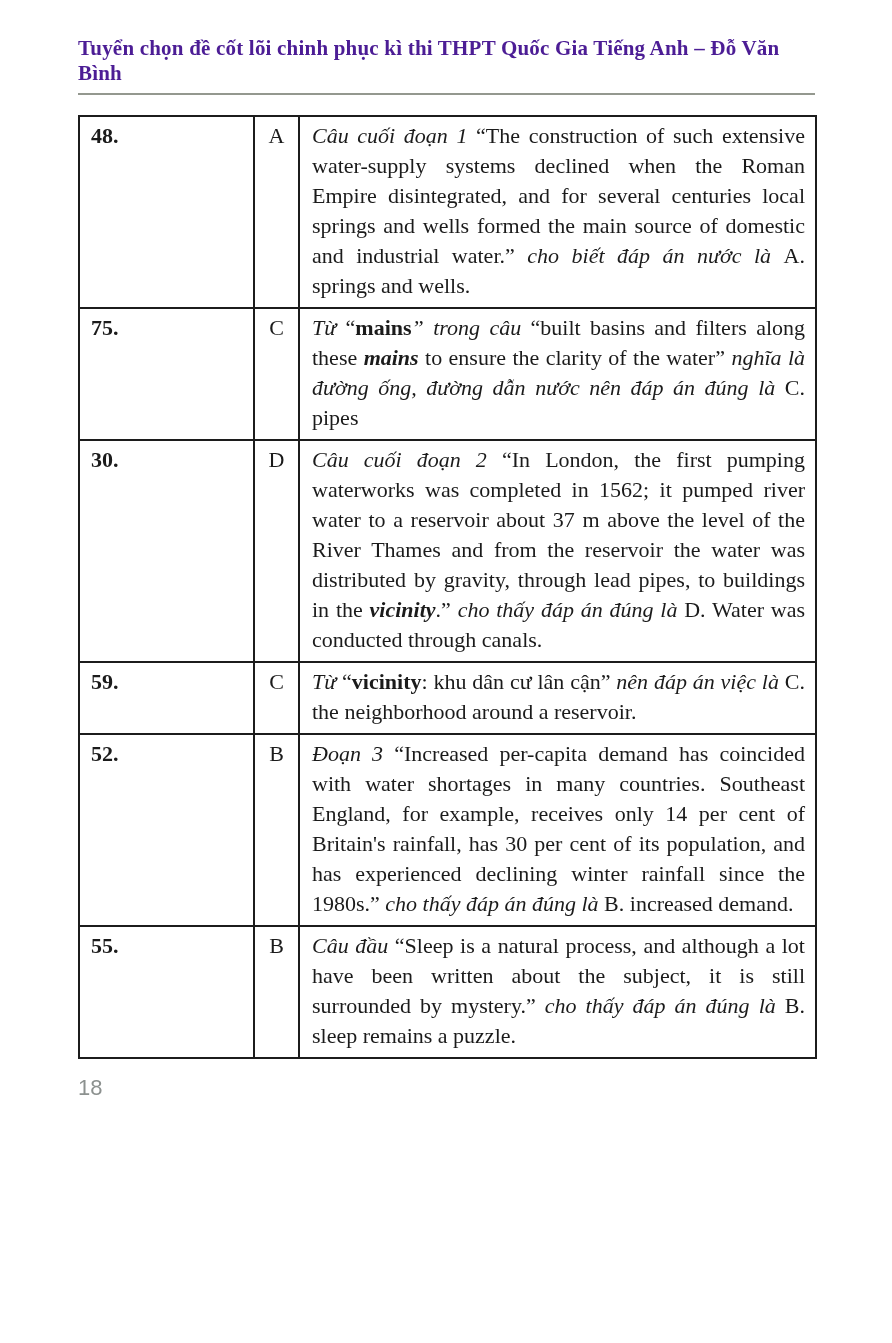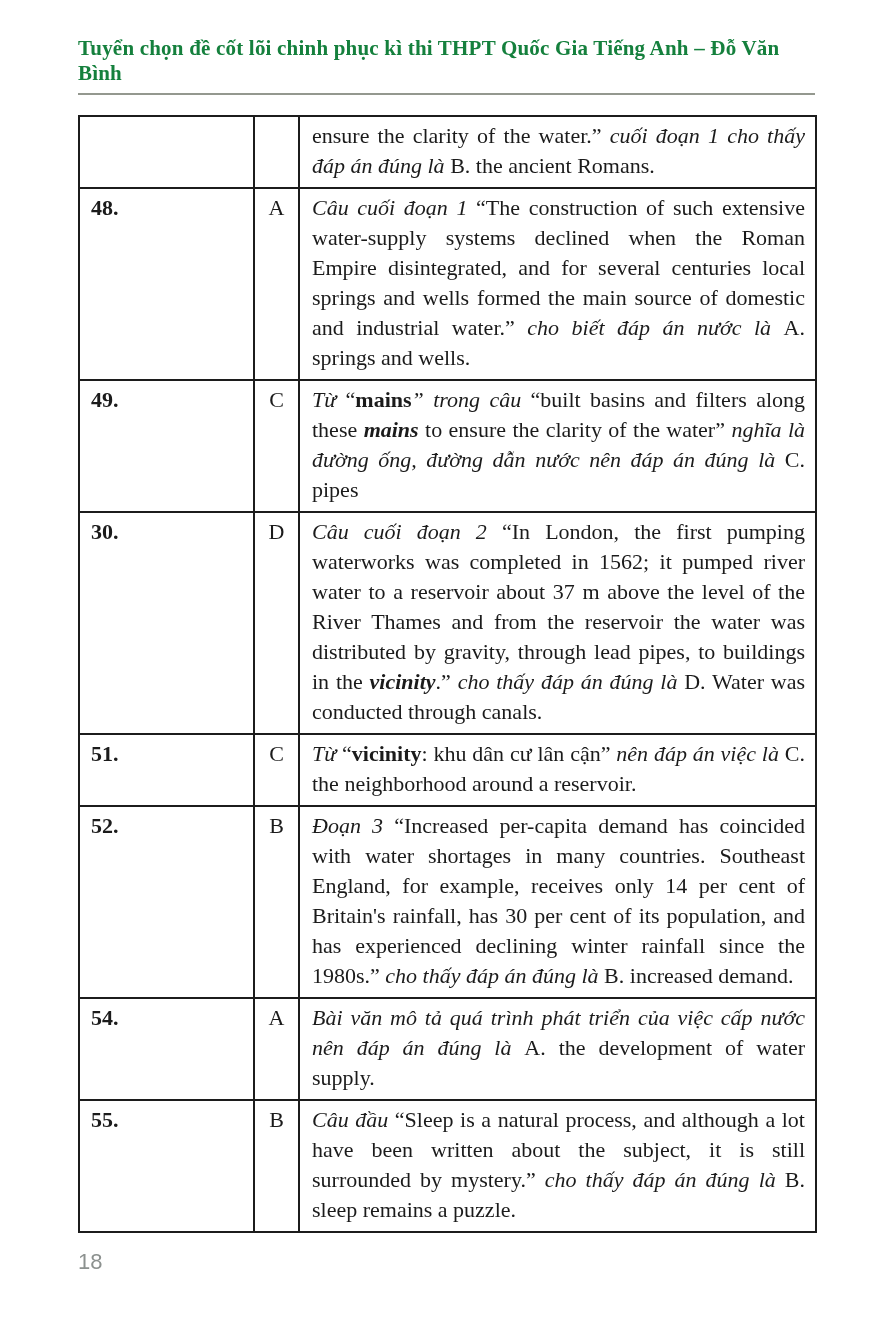--- a/index.html
+++ b/index.html
@@ -15,7 +15,7 @@
   .header-title {
     font-size:21px;
     font-weight:700;
-    color:#15803d;
+    color:#4c1d95;
     letter-spacing:0.2px;
     padding-bottom:7px;
     border-bottom:2px solid #94988f;

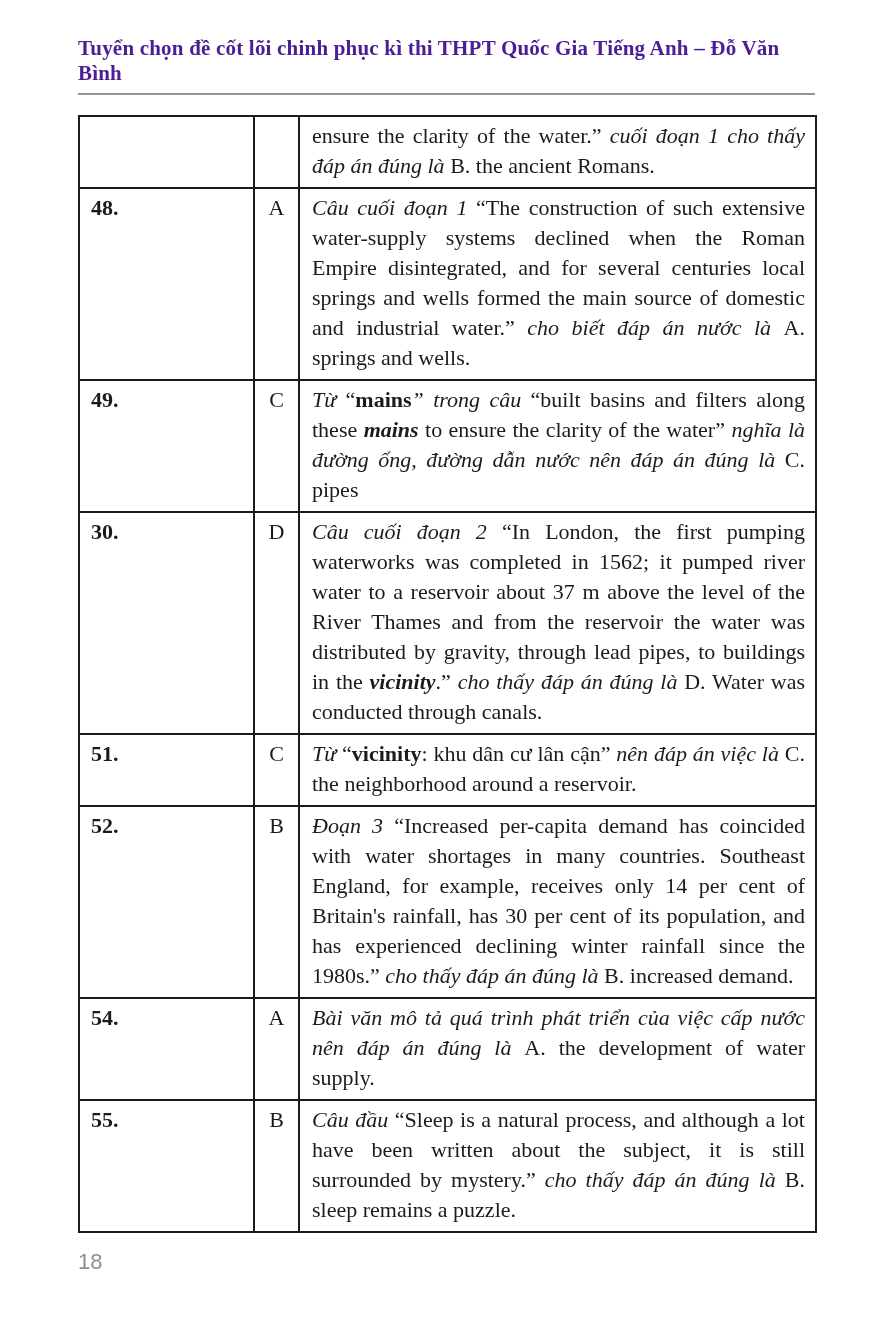--- a/index.html
+++ b/index.html
@@ -76,11 +76,6 @@
     </colgroup>
     <tbody>
       <tr>
-        <td class="num"></td>
-        <td class="ans"></td>
-        <td class="exp"><span>ensure the clarity of the water.” </span><span class="s-vi">cuối đoạn 1 cho thấy đáp án đúng là </span><span>B. the ancient Romans.</span></td>
-      </tr>
-      <tr>
         <td class="num">48.</td>
         <td class="ans">A</td>
         <td class="exp"><span class="s-vi">Câu cuối đoạn 1 </span><span>“The construction of such extensive water-supply systems declined when the Roman Empire disintegrated, and for several centuries local springs and wells formed the main source of domestic and industrial water.” </span><span class="s-vi">cho biết đáp án nước là </span><span>A. springs and wells.</span></td>

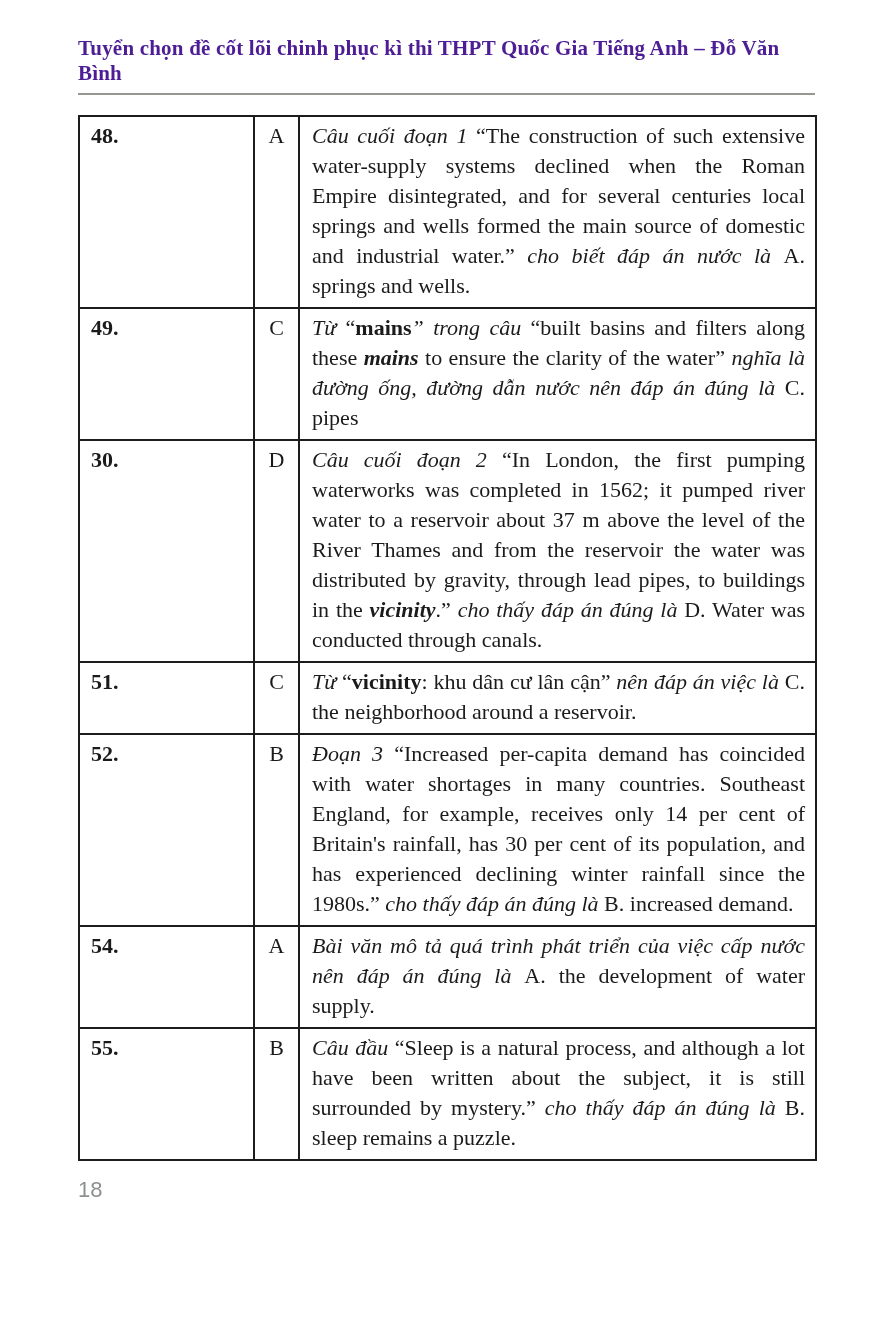--- a/index.html
+++ b/index.html
@@ -81,7 +81,7 @@
         <td class="exp"><span class="s-vi">Câu cuối đoạn 1 </span><span>“The construction of such extensive water-supply systems declined when the Roman Empire disintegrated, and for several centuries local springs and wells formed the main source of domestic and industrial water.” </span><span class="s-vi">cho biết đáp án nước là </span><span>A. springs and wells.</span></td>
       </tr>
       <tr>
-        <td class="num">49.</td>
+        <td class="num">75.</td>
         <td class="ans">C</td>
         <td class="exp"><span class="s-vi">Từ </span><span>“</span><span class="s-b">mains</span><span class="s-vi">” trong câu </span><span>“built basins and filters along these </span><span class="s-bi">mains</span><span> to ensure the clarity of the water” </span><span class="s-vi">nghĩa là đường ống, đường dẫn nước nên đáp án đúng là </span><span>C. pipes</span></td>
       </tr>

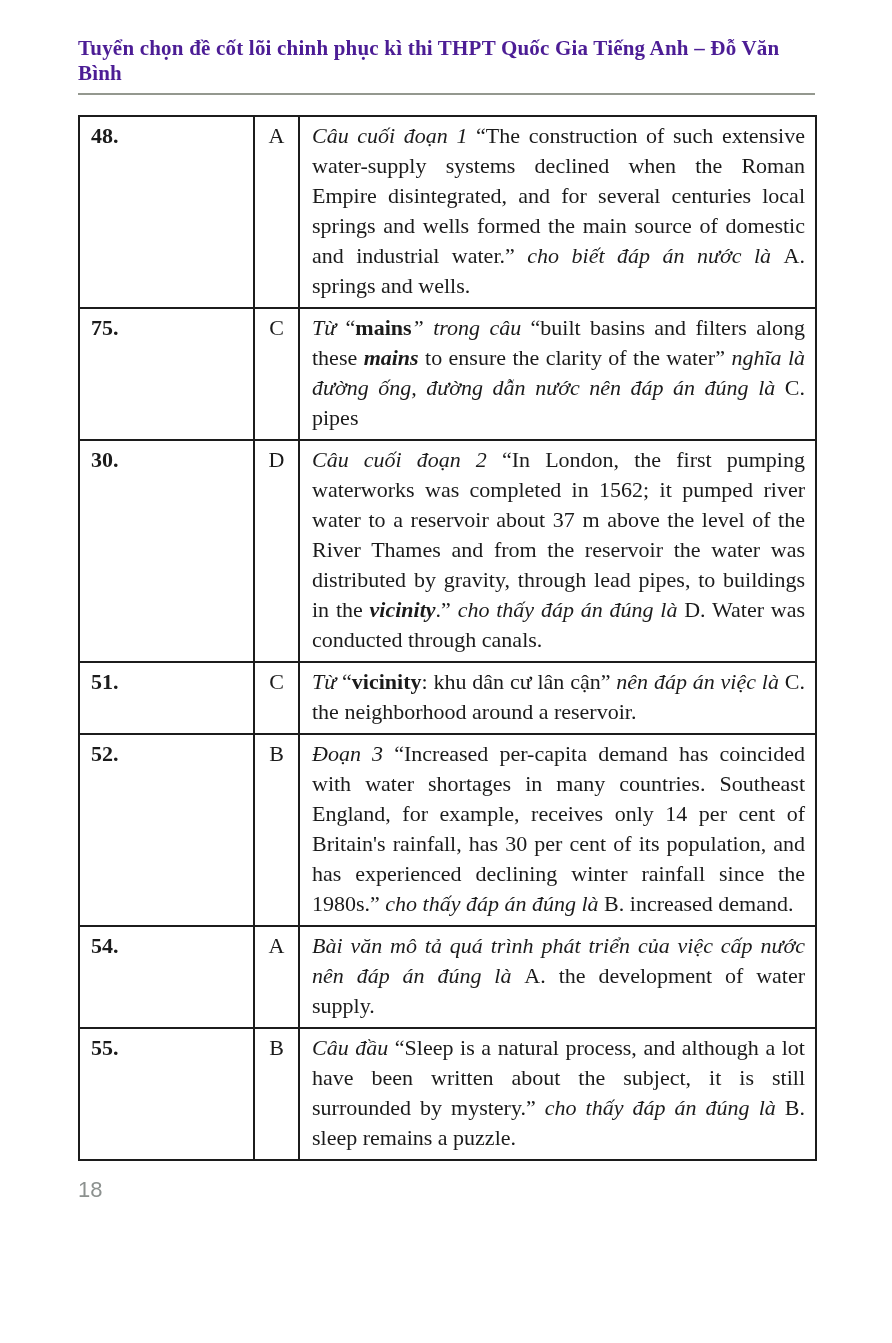--- a/index.html
+++ b/index.html
@@ -91,7 +91,7 @@
         <td class="exp"><span class="s-vi">Câu cuối đoạn 2 </span><span>“In London, the first pumping waterworks was completed in 1562; it pumped river water to a reservoir about 37 m above the level of the River Thames and from the reservoir the water was distributed by gravity, through lead pipes, to buildings in the </span><span class="s-bi">vicinity</span><span>.” </span><span class="s-vi">cho thấy đáp án đúng là </span><span>D. Water was conducted through canals.</span></td>
       </tr>
       <tr>
-        <td class="num">51.</td>
+        <td class="num">59.</td>
         <td class="ans">C</td>
         <td class="exp"><span class="s-vi">Từ </span><span>“</span><span class="s-b">vicinity</span><span>: khu dân cư lân cận” </span><span class="s-vi">nên đáp án việc là </span><span>C. the neighborhood around a reservoir.</span></td>
       </tr>

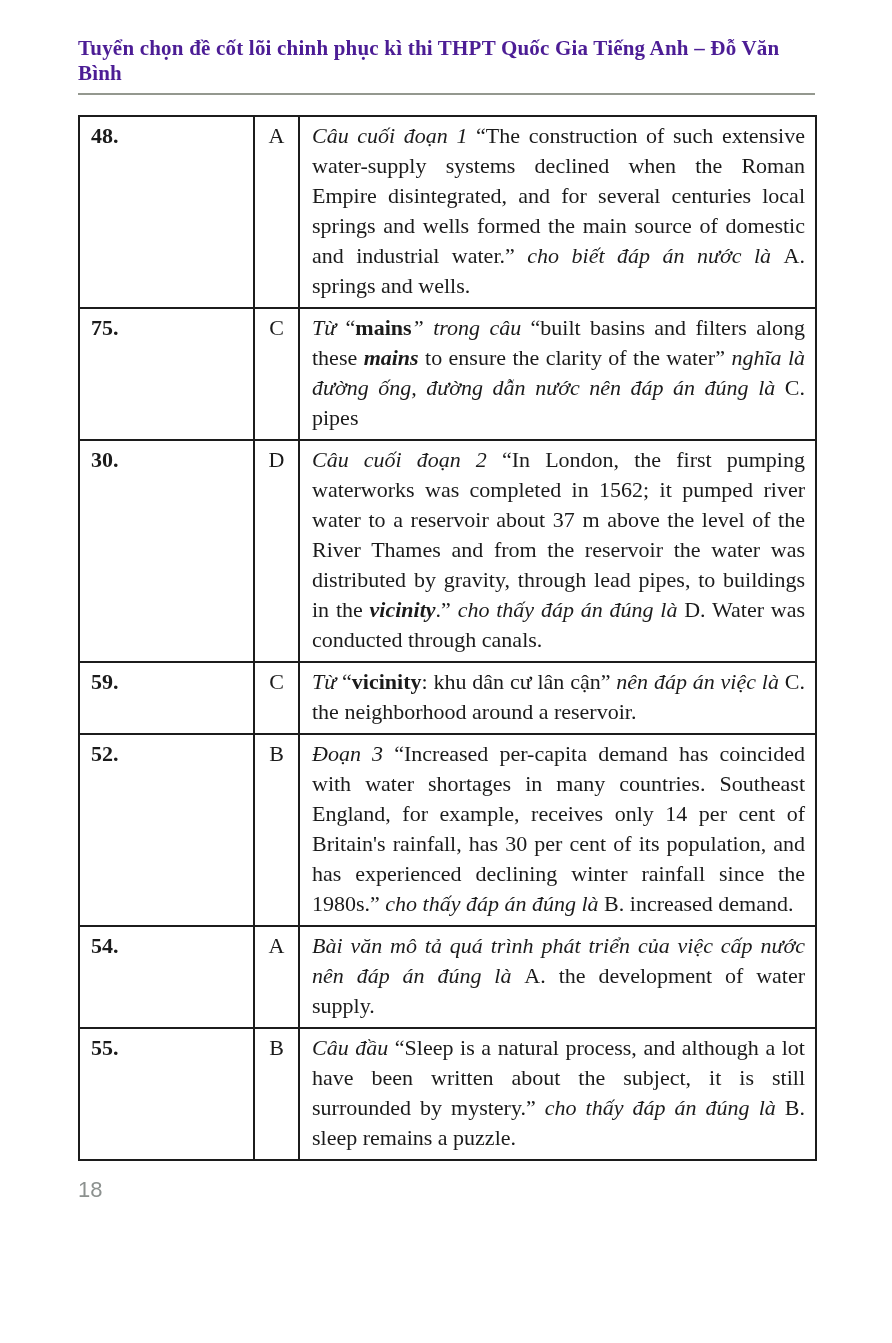--- a/index.html
+++ b/index.html
@@ -101,11 +101,6 @@
         <td class="exp"><span class="s-vi">Đoạn 3 </span><span>“Increased per-capita demand has coincided with water shortages in many countries. Southeast England, for example, receives only 14 per cent of Britain's rainfall, has 30 per cent of its population, and has experienced declining winter rainfall since the 1980s.” </span><span class="s-vi">cho thấy đáp án đúng là </span><span>B. increased demand.</span></td>
       </tr>
       <tr>
-        <td class="num">54.</td>
-        <td class="ans">A</td>
-        <td class="exp"><span class="s-vi">Bài văn mô tả quá trình phát triển của việc cấp nước nên </span><span class="s-vi">đáp án đúng là </span><span>A. the development of water supply.</span></td>
-      </tr>
-      <tr>
         <td class="num">55.</td>
         <td class="ans">B</td>
         <td class="exp"><span class="s-vi">Câu đầu </span><span>“Sleep is a natural process, and although a lot have been written about the subject, it is still surrounded by mystery.” </span><span class="s-vi">cho thấy đáp án đúng là </span><span>B. sleep remains a puzzle.</span></td>

